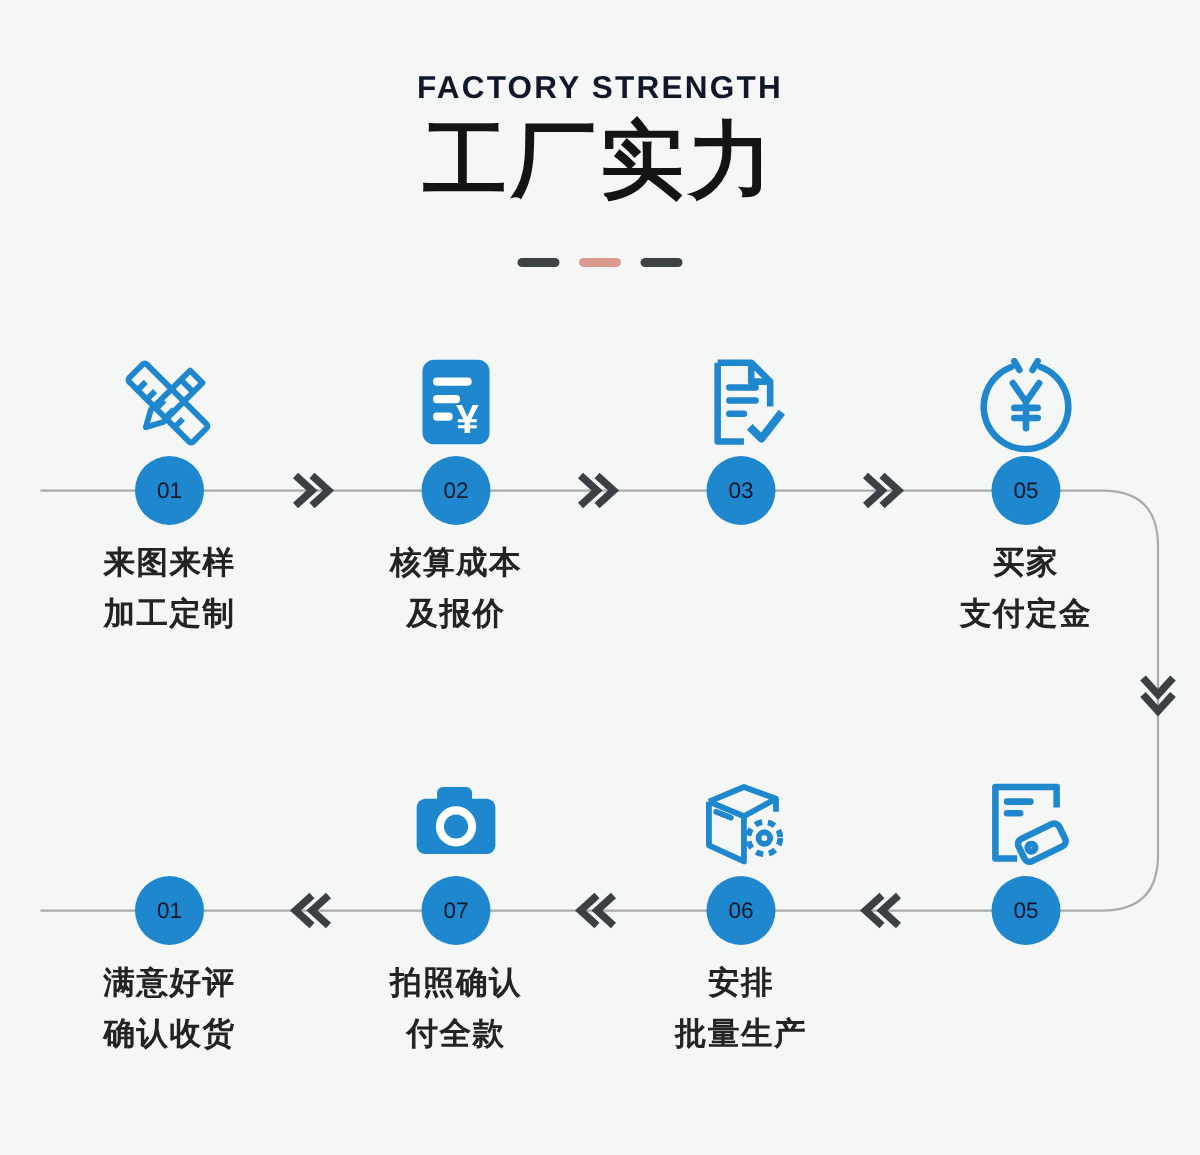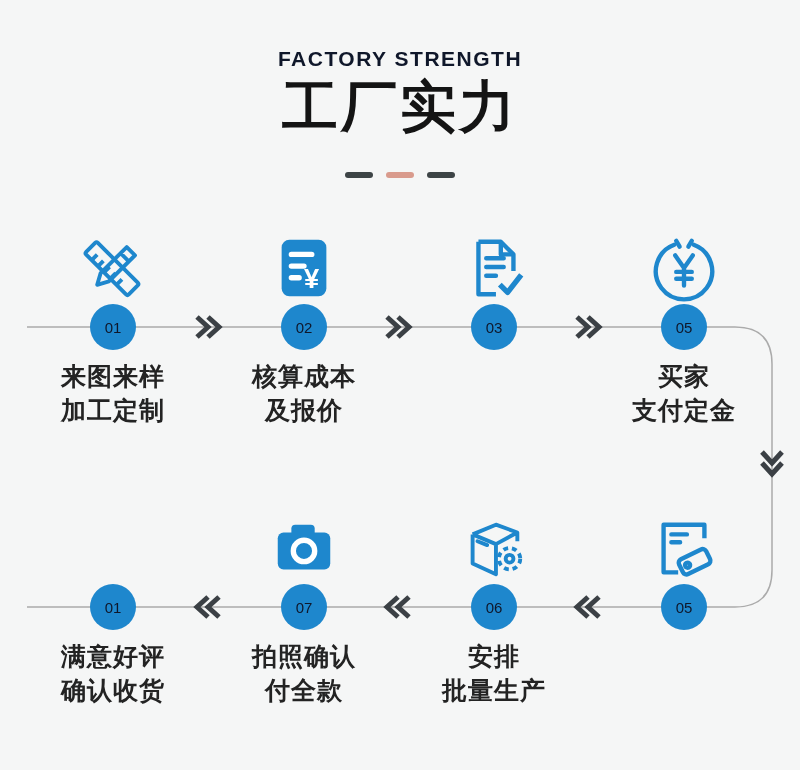--- a/index.html
+++ b/index.html
@@ -33,7 +33,7 @@
   .icon-box svg{width:70px;height:70px;display:block;}
   .num{width:46px;height:46px;border-radius:50%;background:var(--accent);color:#0f172a;
     display:flex;align-items:center;justify-content:center;font-size:15px;font-weight:500;}
-  .label{margin-top:9px;text-align:center;font-size:25px;line-height:34px;
+  .label{margin-top:9px;text-align:center;font-size:21px;line-height:34px;
     font-weight:bold;color:#232323;letter-spacing:1px;white-space:nowrap;}
   
   .arrow{position:absolute;width:32px;height:26px;color:var(--arrow);z-index:2;}

